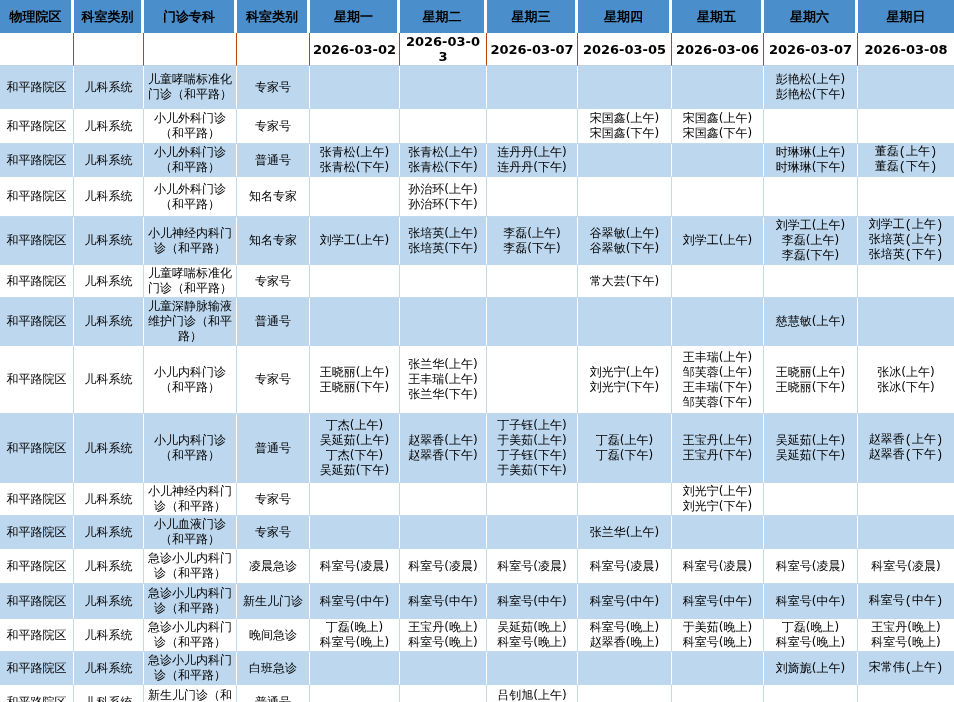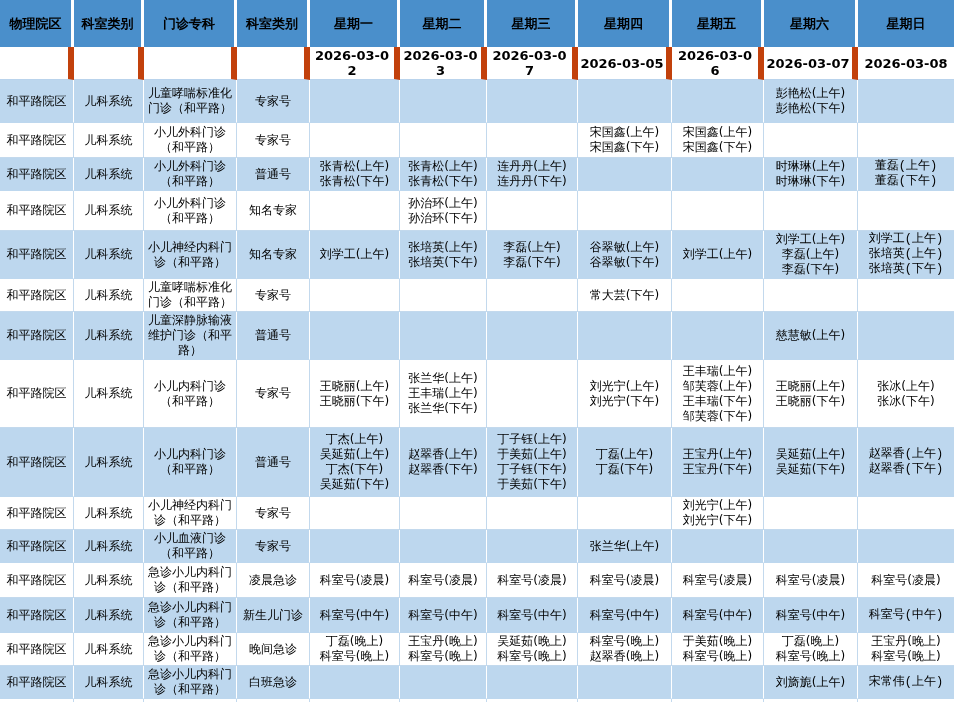--- a/index.html
+++ b/index.html
@@ -23,7 +23,7 @@
     font-size: 13px;
     height: 32px;
     border-right: 3px solid #ffffff;
-    padding: 16px 1px;
+    padding: 9px 1px;
   }
   thead th.hdr:last-child { border-right: none; font-family: Liberation Serif, serif; }
   tr.dates td {

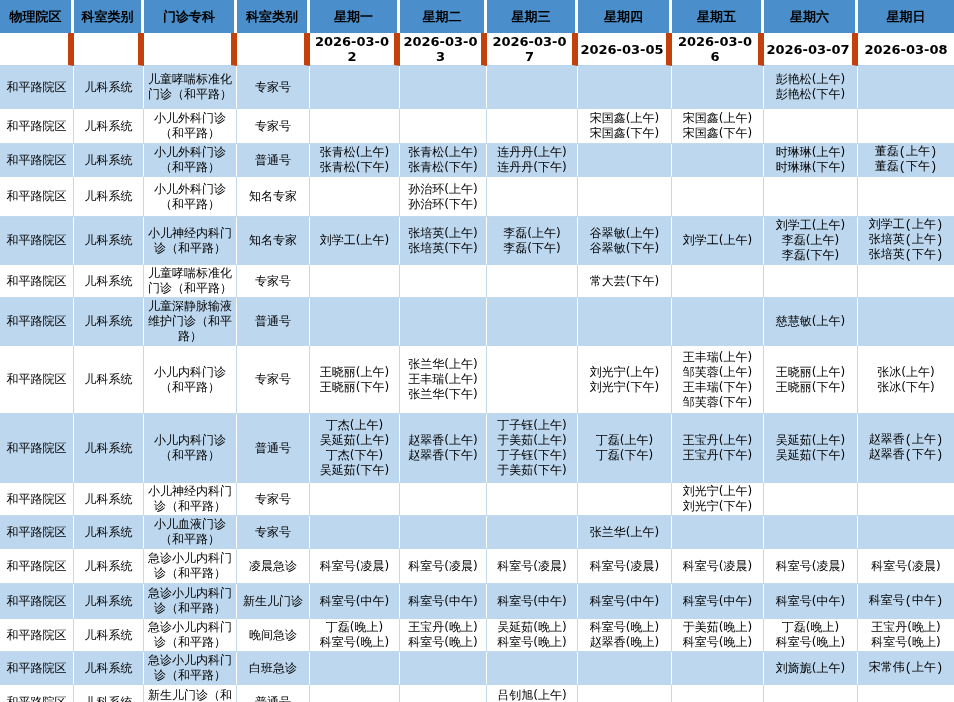--- a/index.html
+++ b/index.html
@@ -31,7 +31,7 @@
     height: 30px;
     font-weight: bold;
     font-size: 13px;
-    border-right: 6px solid #c2410c;
+    border-right: 1px solid #c2410c;
     border-bottom: 1px solid #B9D3EC;
   }
   tr.dates td:last-child { border-right: none; }

